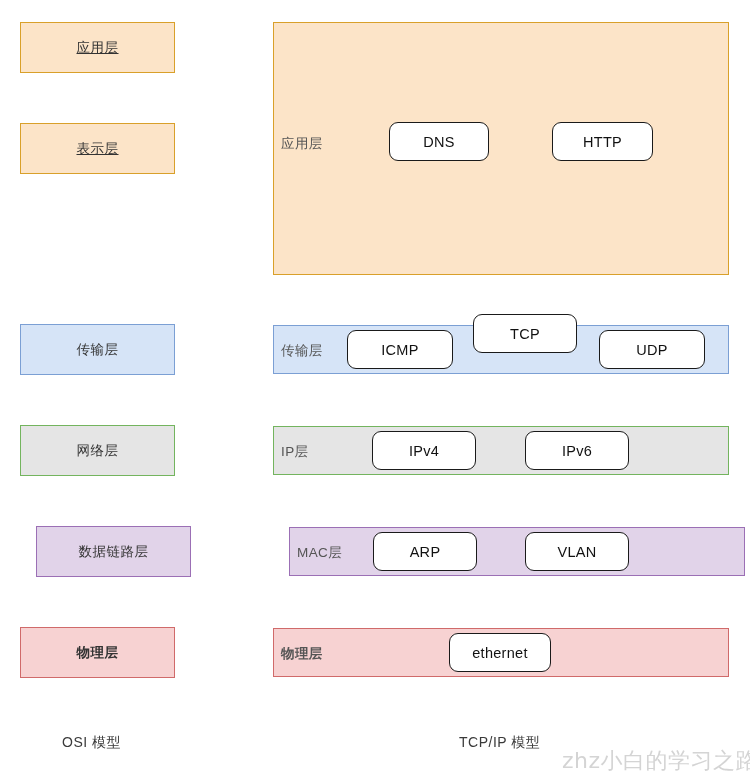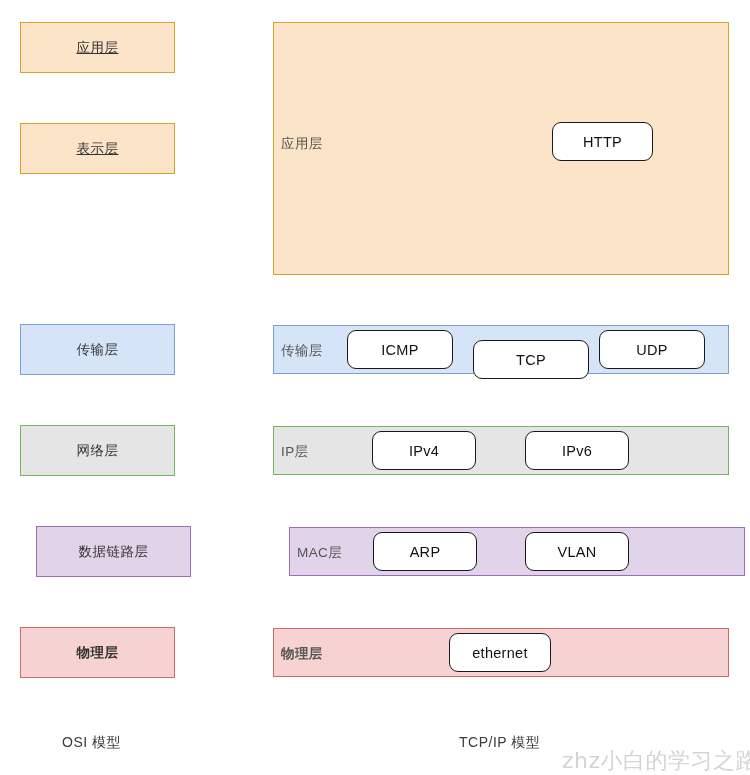--- a/index.html
+++ b/index.html
@@ -127,6 +127,9 @@
   <div class="tcp-row c-orange" style="top:22px;height:253px">
     <span class="tcp-row-label" style="top:112px">应用层</span>
   </div>
+  <div class="proto" style="left:389px;width:100px;top:122px">
+    <span>DNS</span>
+  </div>
   <div class="proto" style="left:552px;width:101px;top:122px">
     <span>HTTP</span>
   </div>

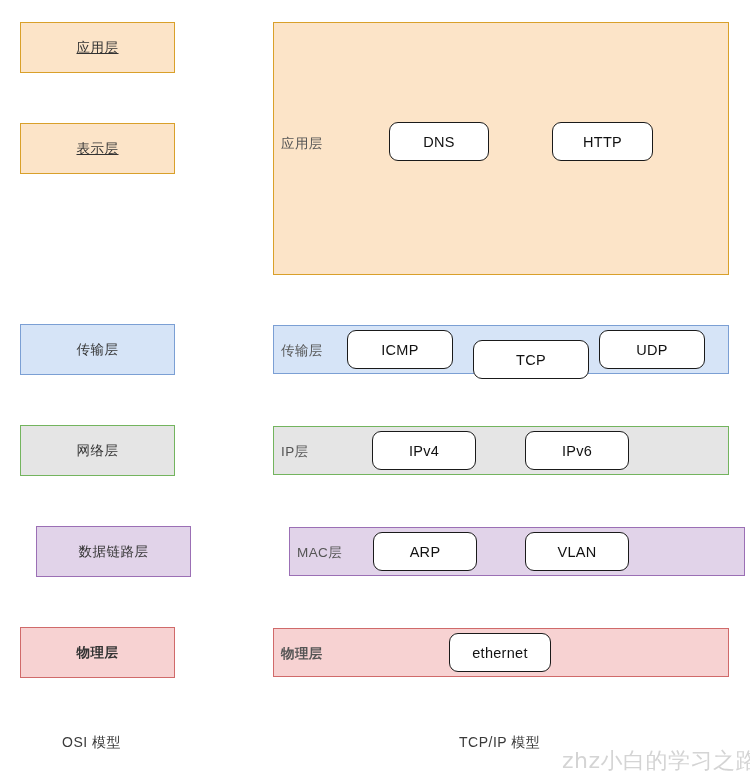--- a/index.html
+++ b/index.html
@@ -140,7 +140,7 @@
   <div class="proto" style="left:347px;width:106px;top:330px">
     <span>ICMP</span>
   </div>
-  <div class="proto" style="left:473px;width:116px;top:340px">
+  <div class="proto" style="left:473px;width:104px;top:314px">
     <span>TCP</span>
   </div>
   <div class="proto" style="left:599px;width:106px;top:330px">

